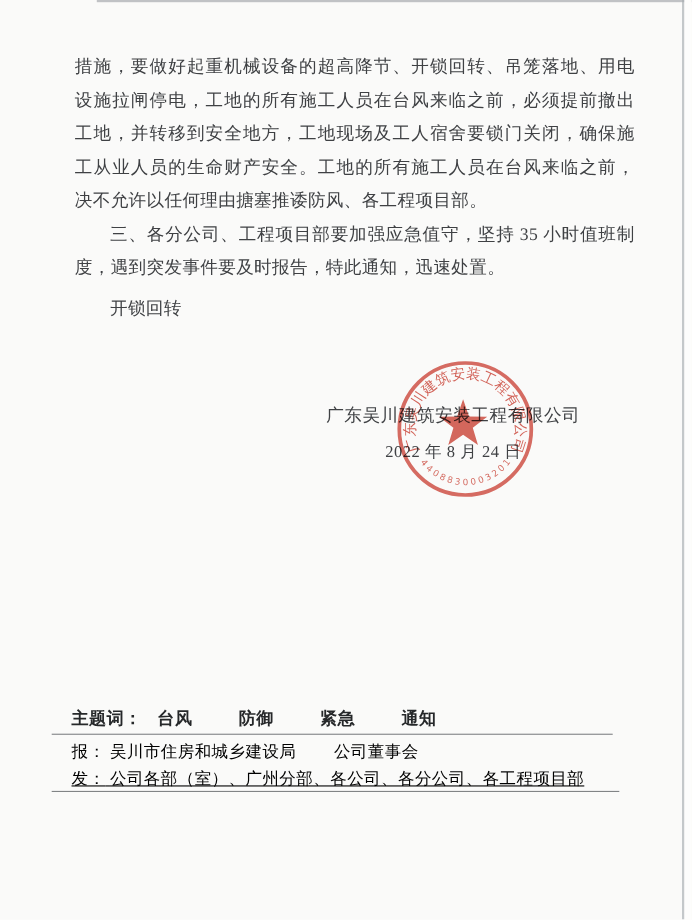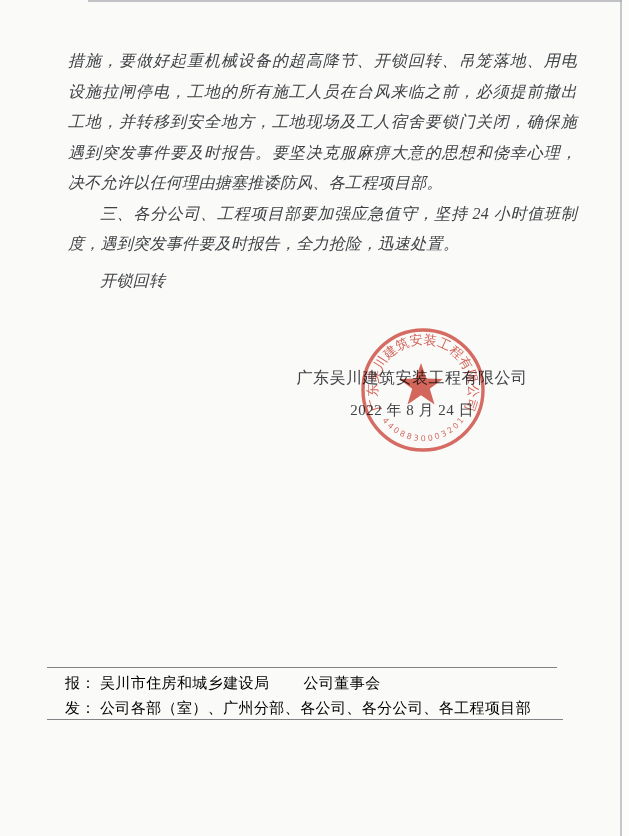--- a/index.html
+++ b/index.html
@@ -32,7 +32,7 @@
     font-size: 16px; line-height: 30.5px; letter-spacing: .3px;
     color: #3f4144;
   }
-  .line { height: 30.5px; white-space: nowrap; font-style: italic; }
+  .line { height: 30.5px; white-space: nowrap; }
   .line.just { white-space: normal; text-align: justify; text-align-last: justify; }
   .line.indent { padding-left: 32px; }
   .line.just.indent { width: 477px; }

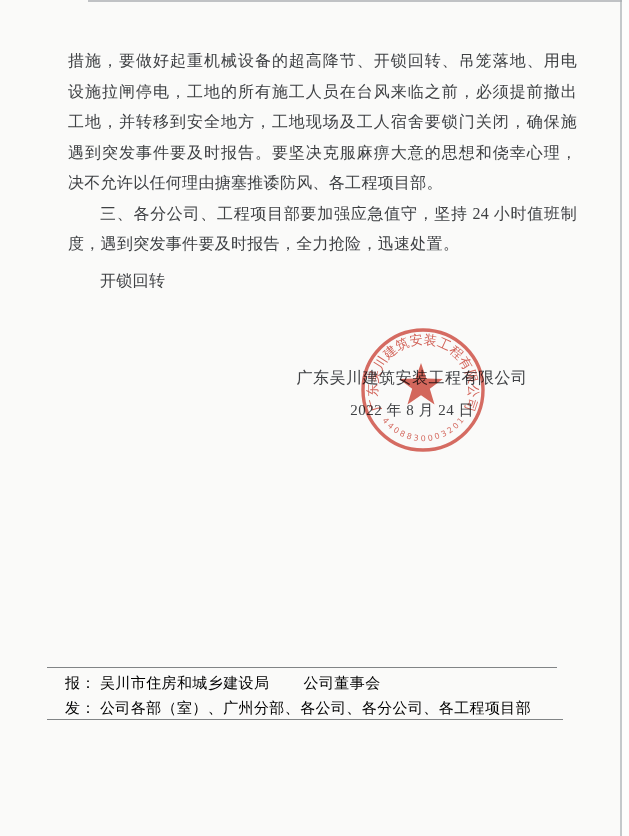--- a/index.html
+++ b/index.html
@@ -86,7 +86,7 @@
     <div class="line just">措施，要做好起重机械设备的超高降节、开锁回转、吊笼落地、用电</div>
     <div class="line just">设施拉闸停电，工地的所有施工人员在台风来临之前，必须提前撤出</div>
     <div class="line just">工地，并转移到安全地方，工地现场及工人宿舍要锁门关闭，确保施</div>
-    <div class="line just">遇到突发事件要及时报告。要坚决克服麻痹大意的思想和侥幸心理，</div>
+    <div class="line just">工从业人员的生命财产安全。工地的所有施工人员在台风来临之前，</div>
     <div class="line">决不允许以任何理由搪塞推诿防风、各工程项目部。</div>
     <div class="line just indent">三、各分公司、工程项目部要加强应急值守，坚持 24 小时值班制</div>
     <div class="line">度，遇到突发事件要及时报告，全力抢险，迅速处置。</div>

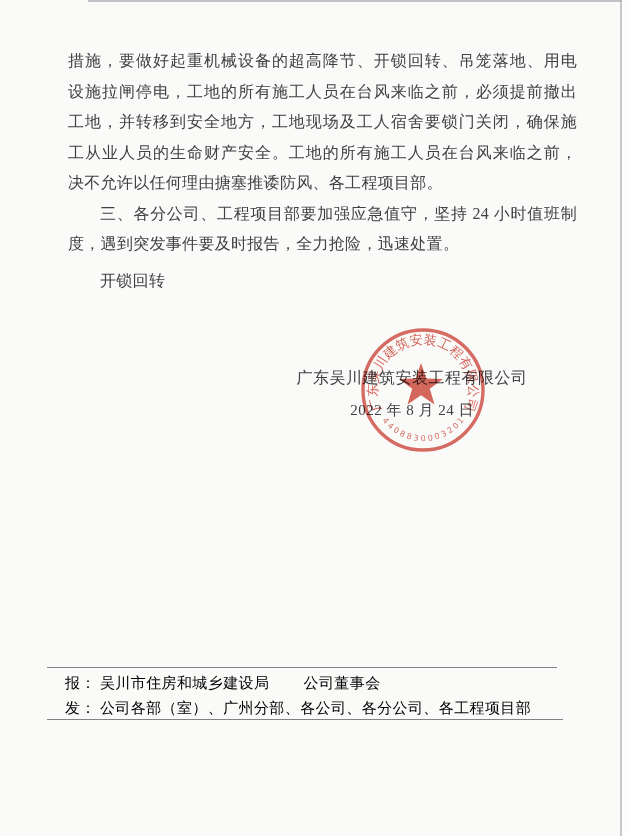--- a/index.html
+++ b/index.html
@@ -88,7 +88,7 @@
     <div class="line just">工地，并转移到安全地方，工地现场及工人宿舍要锁门关闭，确保施</div>
     <div class="line just">工从业人员的生命财产安全。工地的所有施工人员在台风来临之前，</div>
     <div class="line">决不允许以任何理由搪塞推诿防风、各工程项目部。</div>
-    <div class="line just indent">三、各分公司、工程项目部要加强应急值守，坚持 24 小时值班制</div>
+    <div class="line just indent">三、各分公司、工程项目部要加强应急值守，坚持 35 小时值班制</div>
     <div class="line">度，遇到突发事件要及时报告，全力抢险，迅速处置。</div>
     <div class="line indent last">开锁回转</div>
   </div>

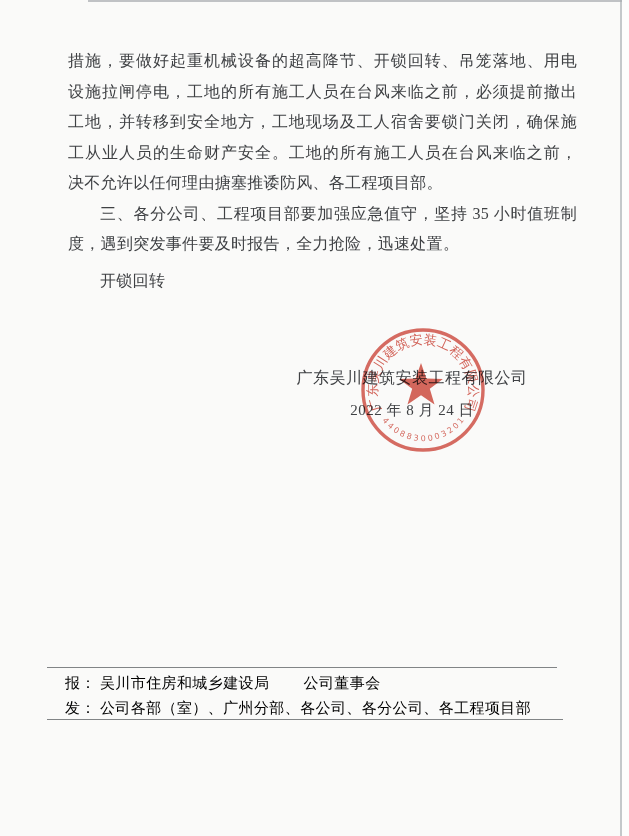--- a/index.html
+++ b/index.html
@@ -89,7 +89,7 @@
     <div class="line just">工从业人员的生命财产安全。工地的所有施工人员在台风来临之前，</div>
     <div class="line">决不允许以任何理由搪塞推诿防风、各工程项目部。</div>
     <div class="line just indent">三、各分公司、工程项目部要加强应急值守，坚持 35 小时值班制</div>
-    <div class="line">度，遇到突发事件要及时报告，全力抢险，迅速处置。</div>
+    <div class="line">度，遇到突发事件要及时报告，特此通知，迅速处置。</div>
     <div class="line indent last">开锁回转</div>
   </div>
 

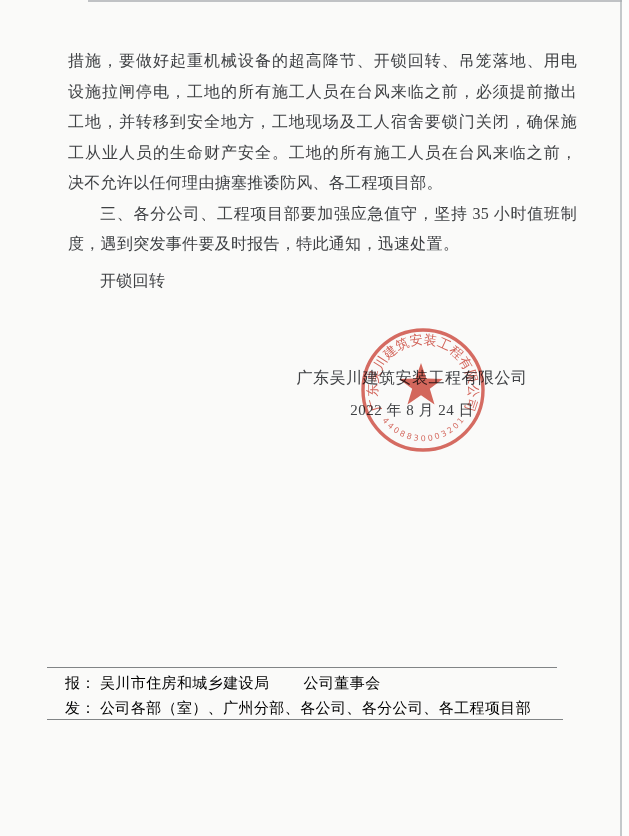--- a/index.html
+++ b/index.html
@@ -111,6 +111,13 @@
     </text>
   </svg>
 
+  <div class="subject-row">
+    <span>主题词：</span>
+    <span class="kw first">台风</span>
+    <span class="kw">防御</span>
+    <span class="kw">紧急</span>
+    <span class="kw">通知</span>
+  </div>
 
   <div class="rule rule-1"></div>
 

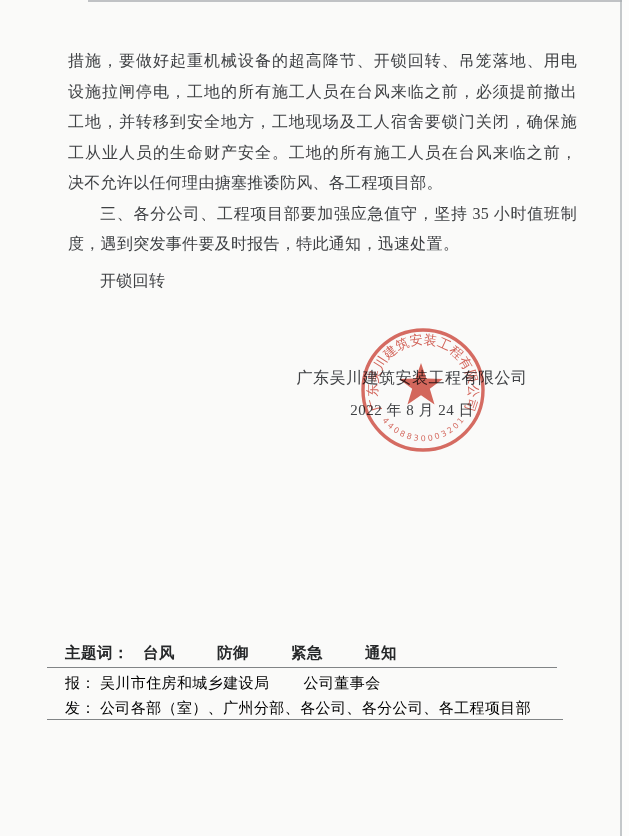--- a/index.html
+++ b/index.html
@@ -70,7 +70,7 @@
     white-space: nowrap;
   }
   .report-row { top: 674px; }
-  .dispatch-row { top: 699px; }
+  .dispatch-row { top: 699px; text-decoration: underline; }
   .recipient-2 { margin-left: 30px; }
 </style>
 </head>

